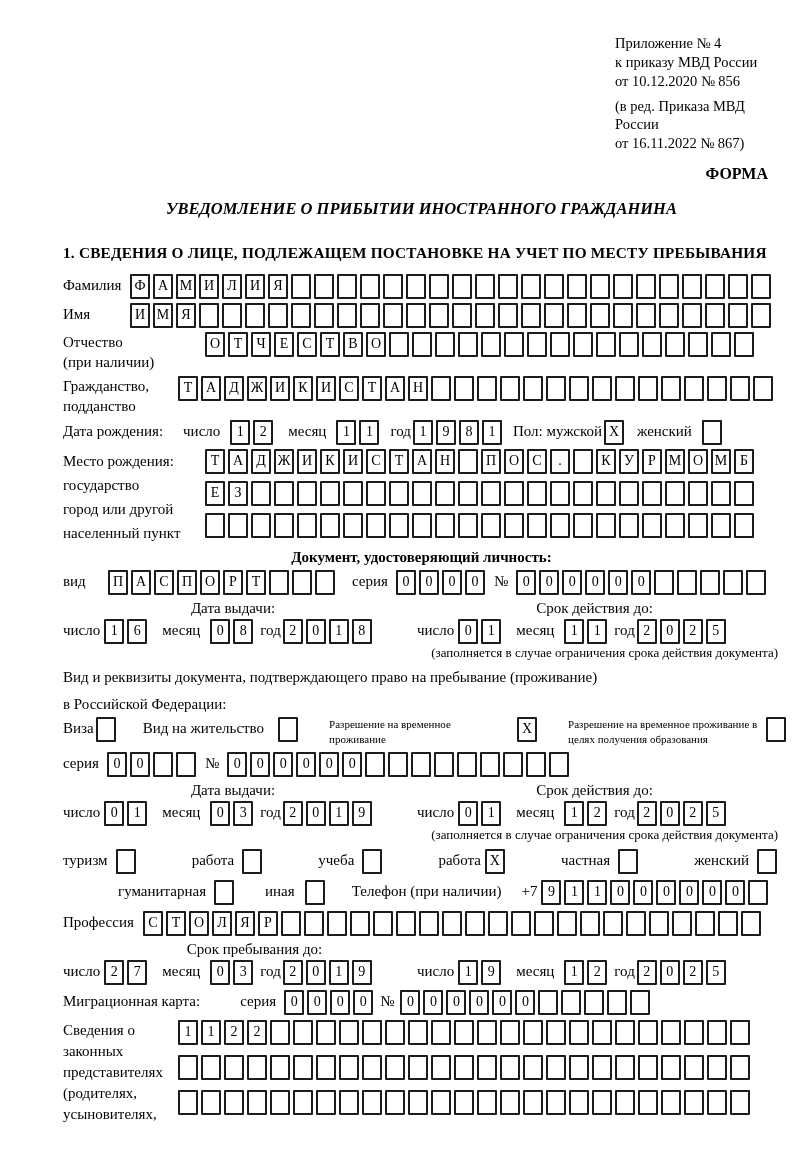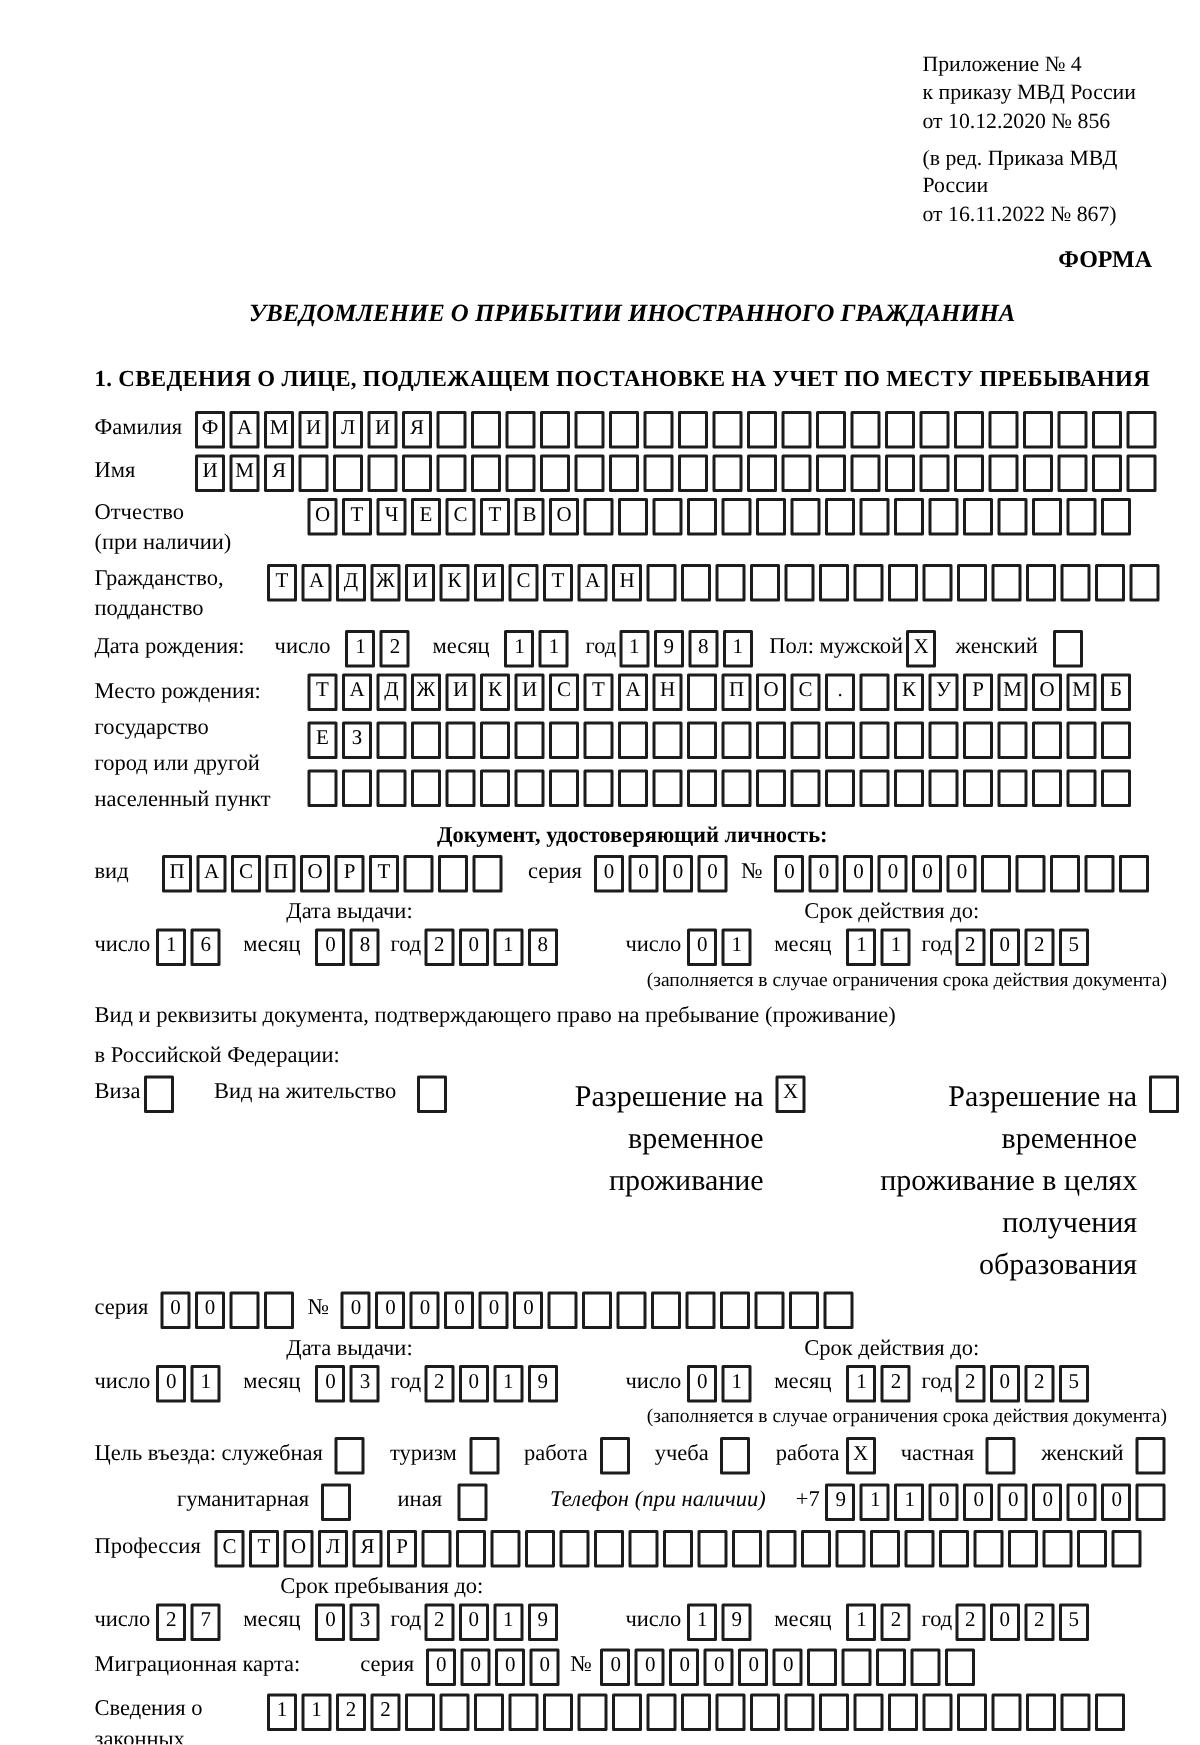--- a/index.html
+++ b/index.html
@@ -43,7 +43,7 @@
   .noteline{font-size:13px;text-align:right;margin-top:1px;padding-right:2px;}
   .plain{font-size:15px;margin-top:6px;line-height:1.4;}
   .visa-row{margin-top:2px;}
-  .wrap{font-size:20px;text-align:right;line-height:1.4;flex:none;margin-left:28px;}
+  .wrap{font-size:11px;text-align:left;line-height:1.4;flex:none;margin-left:28px;}
   .wv1{width:180px;} .wv2{width:190px;}
 </style>
 </head>

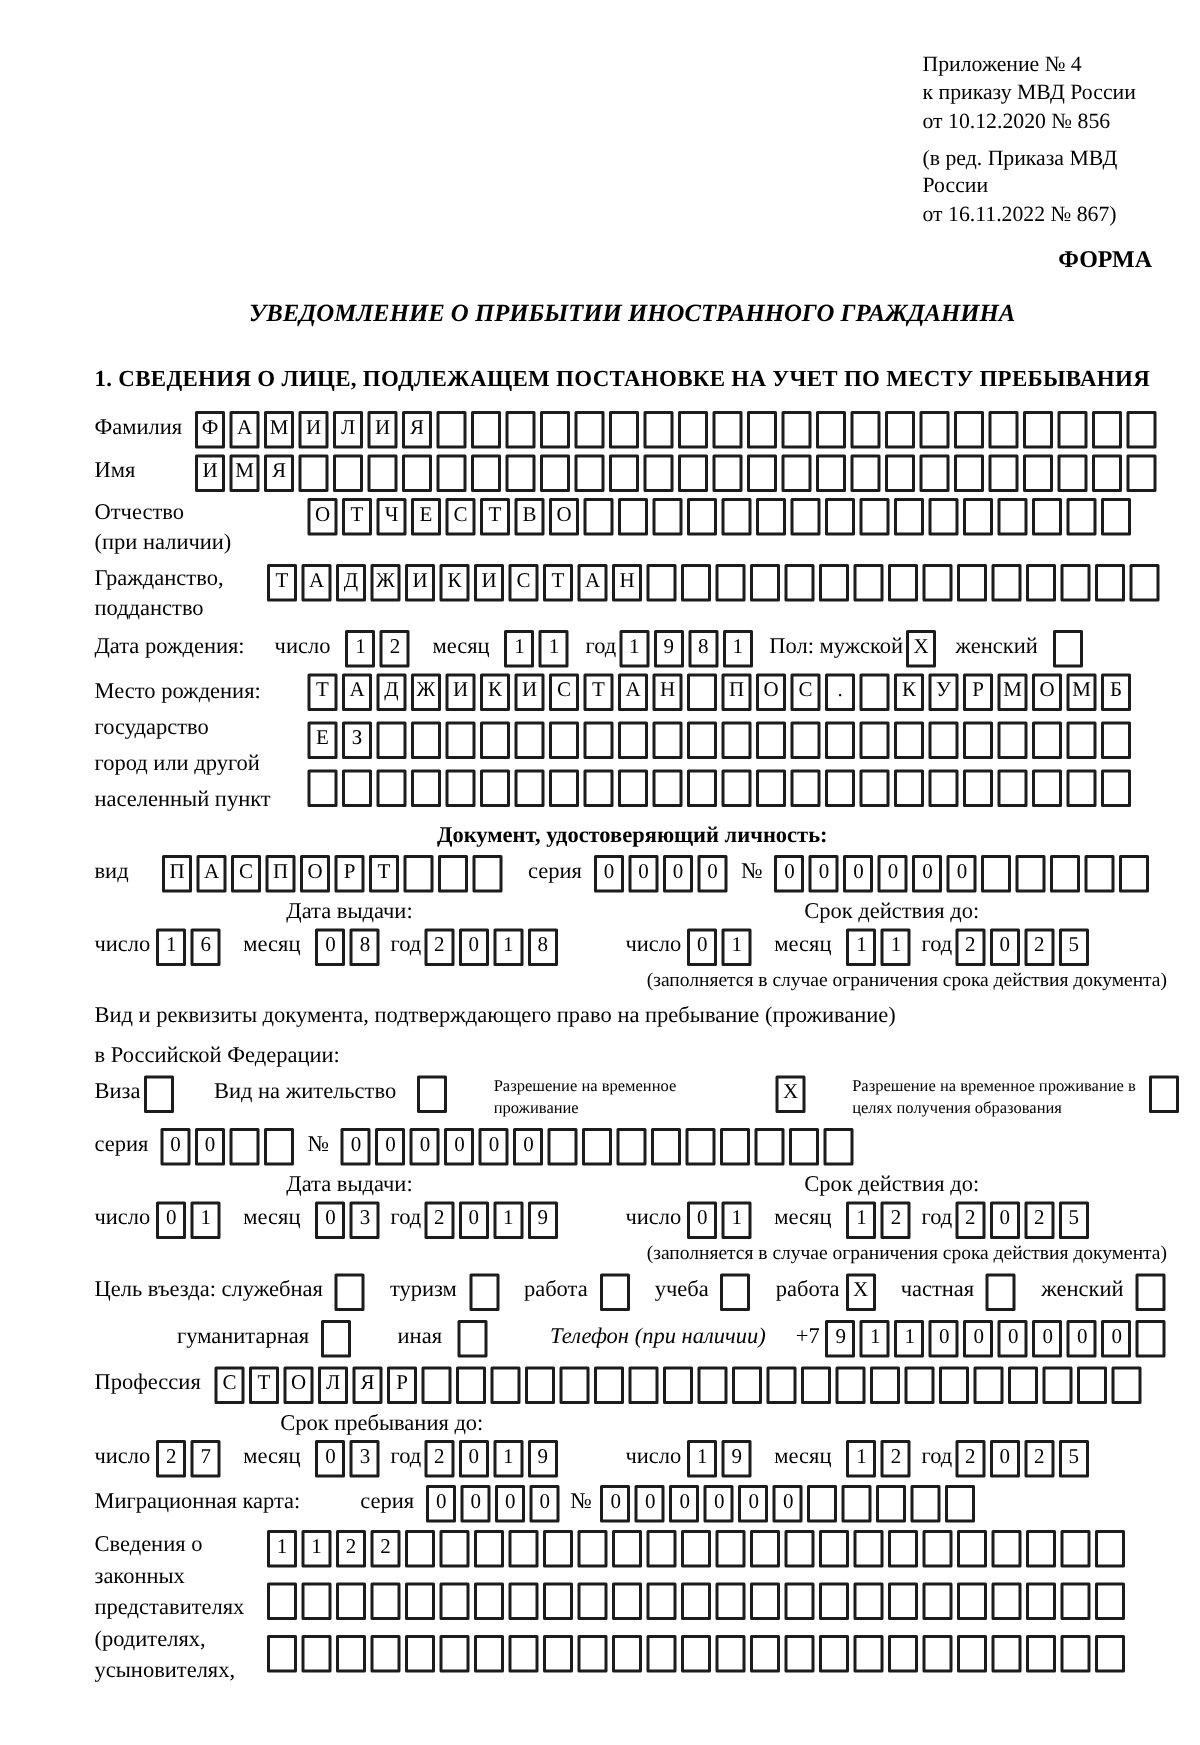--- a/index.html
+++ b/index.html
@@ -514,12 +514,6 @@
 
   <div class="row" style="justify-content:space-between;margin-top:6px;">
     <span style="display:flex;">
-      <span class="t">Цель въезда: служебная</span>
-      <span class="boxgroup ml8">
-          <span class="box"></span>
-        </span>
-    </span>
-    <span style="display:flex;">
       <span class="t">туризм</span>
       <span class="boxgroup ml8">
           <span class="box"></span>

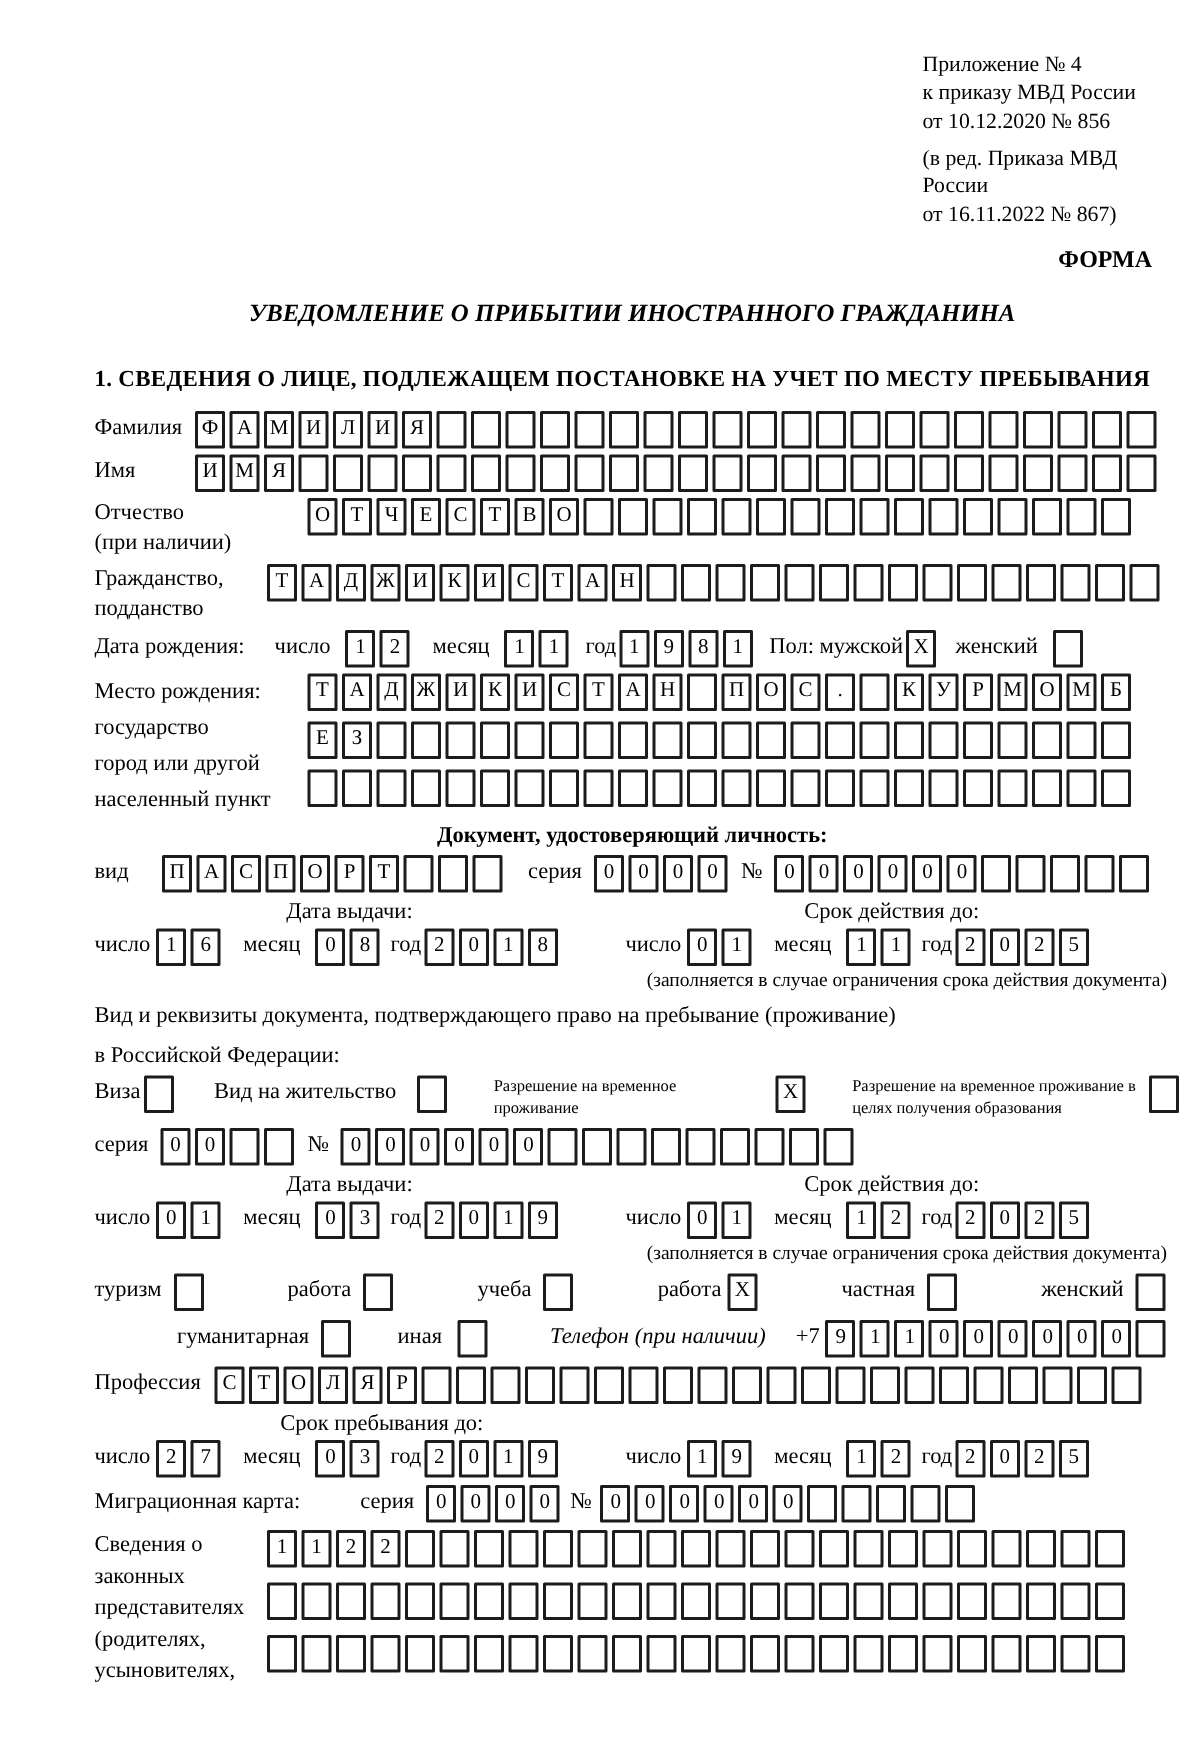--- a/index.html
+++ b/index.html
@@ -32,7 +32,7 @@
   .vrows .row{margin-top:0;margin-bottom:5px;}
   .ml2{margin-left:2px;} .ml4{margin-left:4px;} .ml6{margin-left:6px;} .ml8{margin-left:8px;}
   .ml10{margin-left:10px;} .ml12{margin-left:12px;} .ml14{margin-left:14px;}
-  .ml20{margin-left:20px;} .ml24{margin-left:24px;} .ml28{margin-left:28px;} .ml36{margin-left:39px;font-style:italic;}
+  .ml20{margin-left:20px;} .ml24{margin-left:24px;} .ml28{margin-left:28px;} .ml36{margin-left:24px;}
   .ml40{margin-left:40px;} .ml55{margin-left:55px;}
   .docheading{font-weight:bold;font-size:15px;text-align:center;margin-top:4px;}
   .hdrrow{display:flex;margin-top:5px;font-size:15px;}

